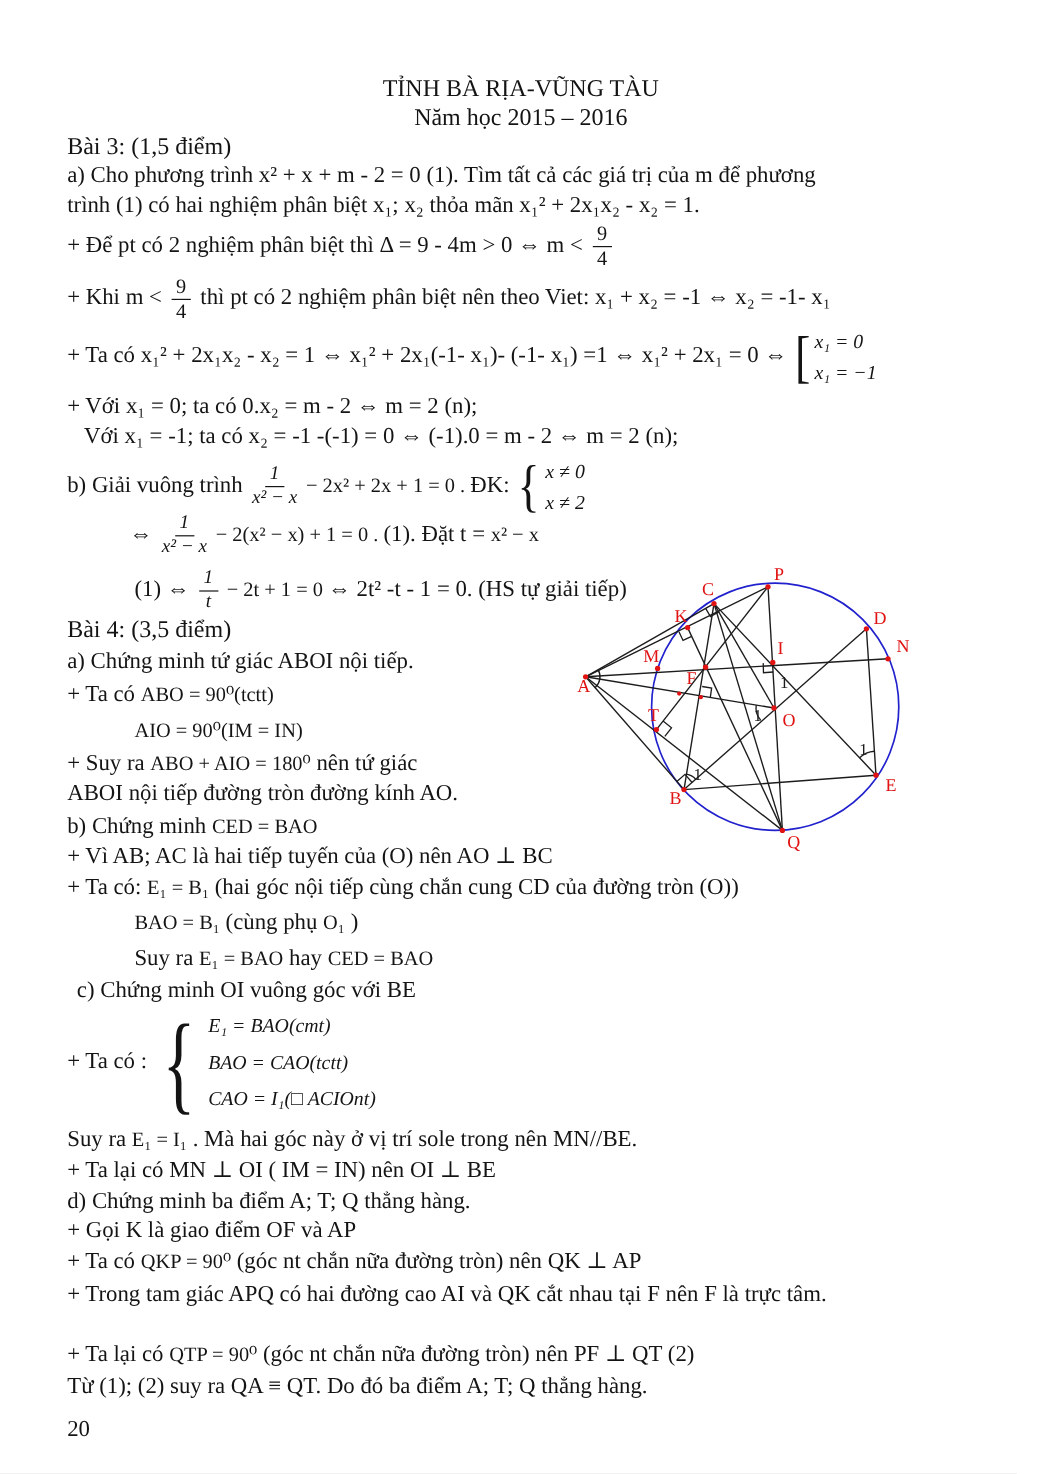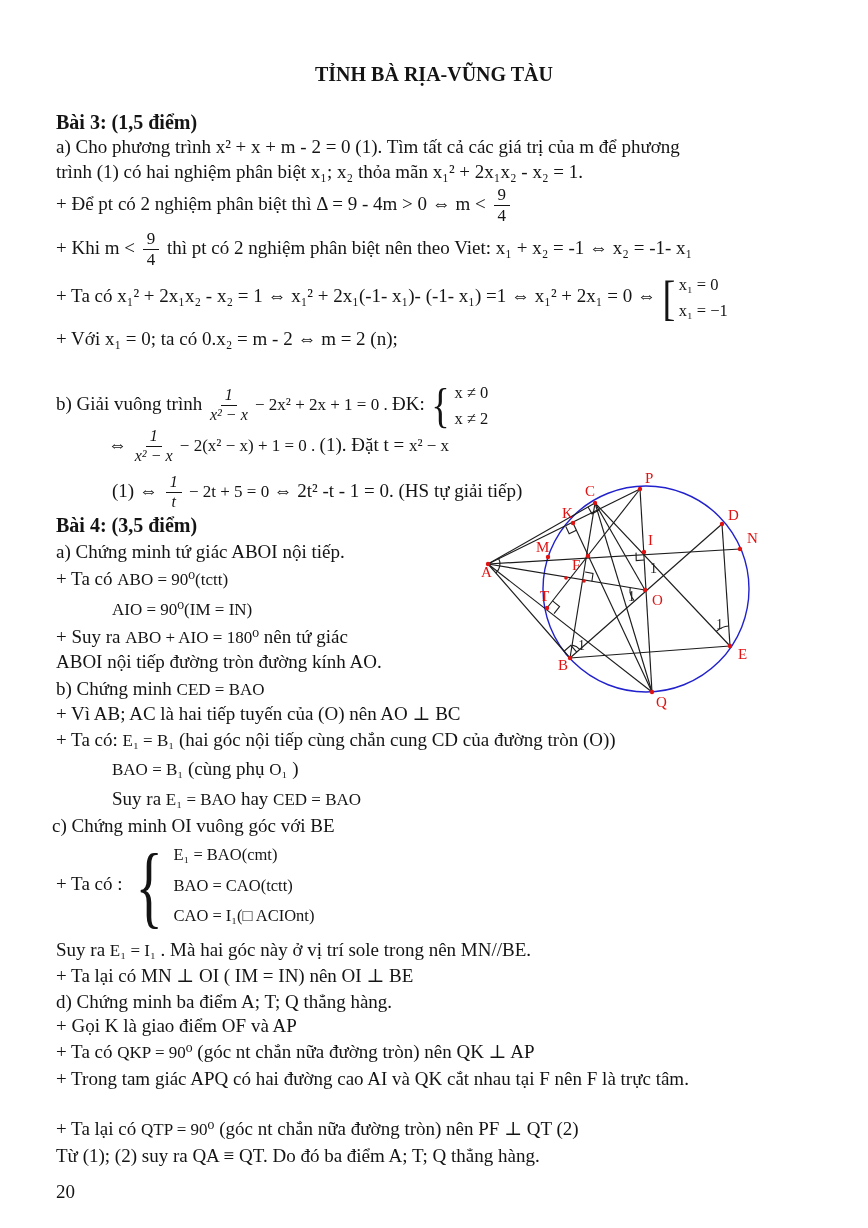--- a/index.html
+++ b/index.html
@@ -7,7 +7,7 @@
         font-family:"Liberation Serif","DejaVu Serif",serif;color:#141414;overflow:hidden;}
   .row{position:absolute;white-space:nowrap;font-size:19px;line-height:1.25;}
   .center{left:0;width:868px;text-align:center;}
-  .b{font-weight:bold;}
+  .b{font-weight:normal;}
   .f20{font-size:20px;}
   .mt{font-size:17px;}
   .frac{display:inline-flex;flex-direction:column;align-items:center;vertical-align:middle;

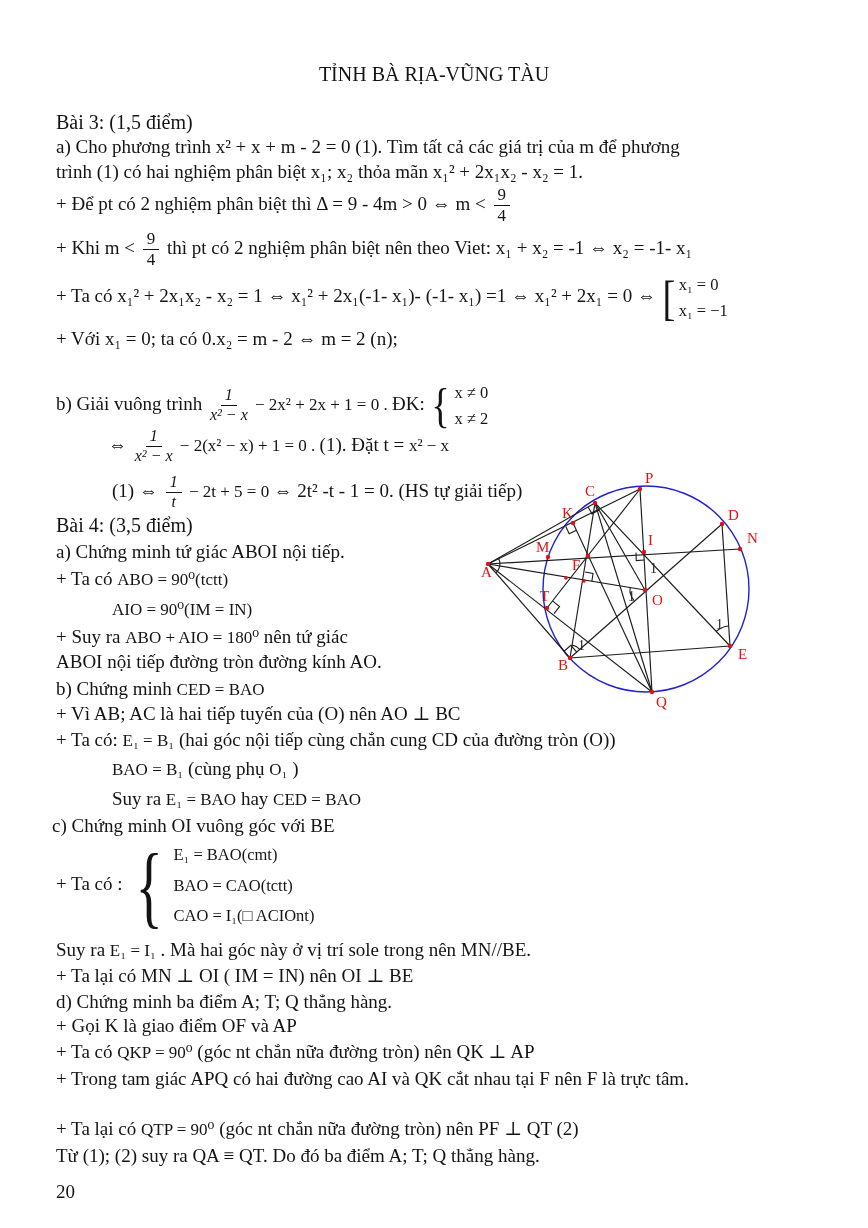--- a/index.html
+++ b/index.html
@@ -30,6 +30,7 @@
 <div class="page">
 
   <div class="row center b f20" style="top:62px"><span>TỈNH BÀ RỊA-VŨNG TÀU</span></div>
+  <div class="row center b f20" style="top:86px"><span>Năm học 2015 – 2016</span></div>
 
   <div class="row b f20" style="left:56px;top:110px"><span>Bài 3: (1,5 điểm)</span></div>
   <div class="row" style="left:56px;top:135px"><span>a) Cho phương trình x² + x + m - 2 = 0 (1). Tìm tất cả các giá trị của m để phương</span></div>

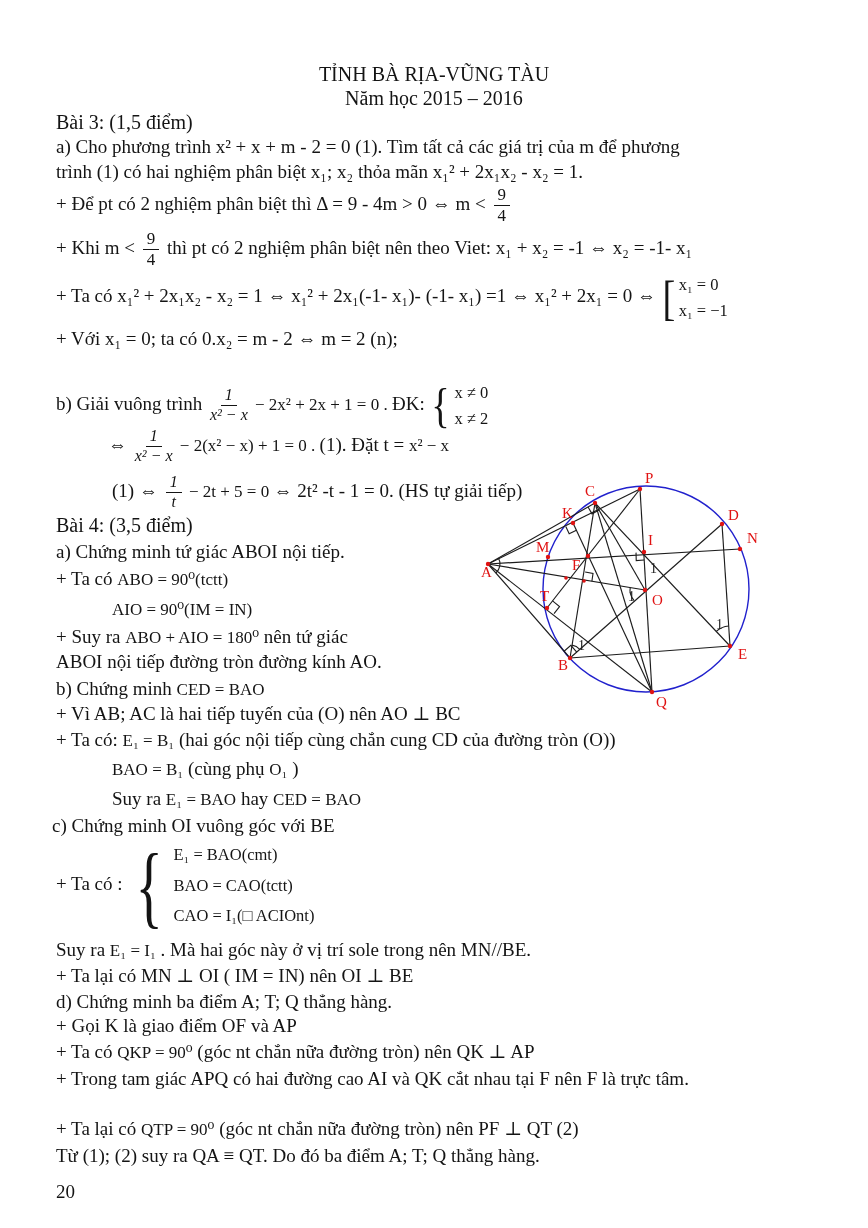--- a/index.html
+++ b/index.html
@@ -20,7 +20,7 @@
   .cases .brack2{font-size:48px;font-weight:300;line-height:.9;transform:scaleX(.8);}
   .cases .brace3{font-size:92px;font-weight:300;line-height:.85;transform:scaleX(.62);}
   .cases .col{display:flex;flex-direction:column;margin-left:2px;}
-  .cases .col .cl{font-size:16.5px;line-height:1.55;}
+  .cases .col .cl{font-style:italic;font-size:16.5px;line-height:1.55;}
   .cases.big .col .cl{line-height:1.85;}
   svg text{font-family:"Liberation Serif","DejaVu Serif",serif;}
 </style>

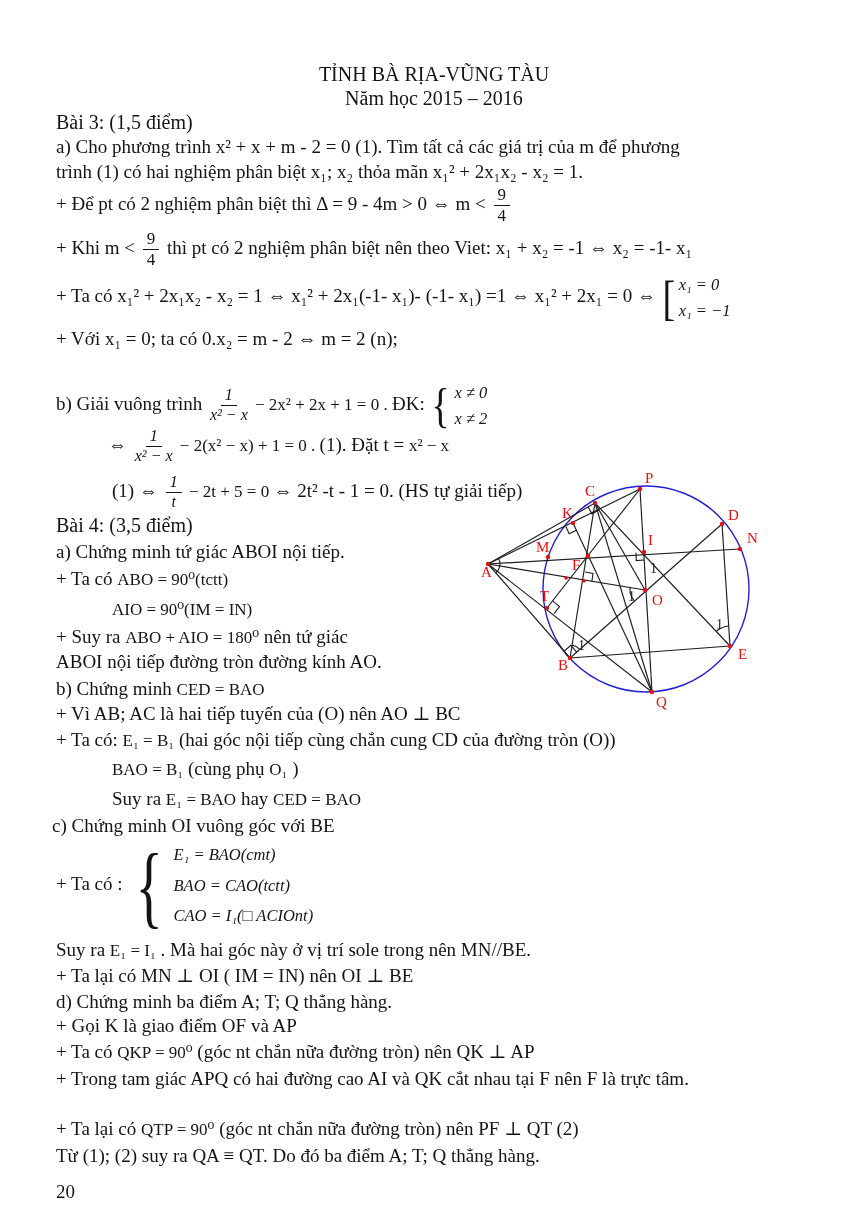--- a/index.html
+++ b/index.html
@@ -61,6 +61,7 @@
   </div>
 
   <div class="row" style="left:56px;top:327px"><span>+ Với x₁ = 0; ta có 0.x₂ = m - 2 ⇔ m = 2 (n);</span></div>
+  <div class="row" style="left:70px;top:352px"><span>Với x₁ = -1; ta có x₂ = -1 -(-1) = 0 ⇔ (-1).0 = m - 2 ⇔ m = 2 (n);</span></div>
 
   <div class="row" style="left:56px;top:380px">
     <span>b) Giải vuông trình </span><span class="frac">

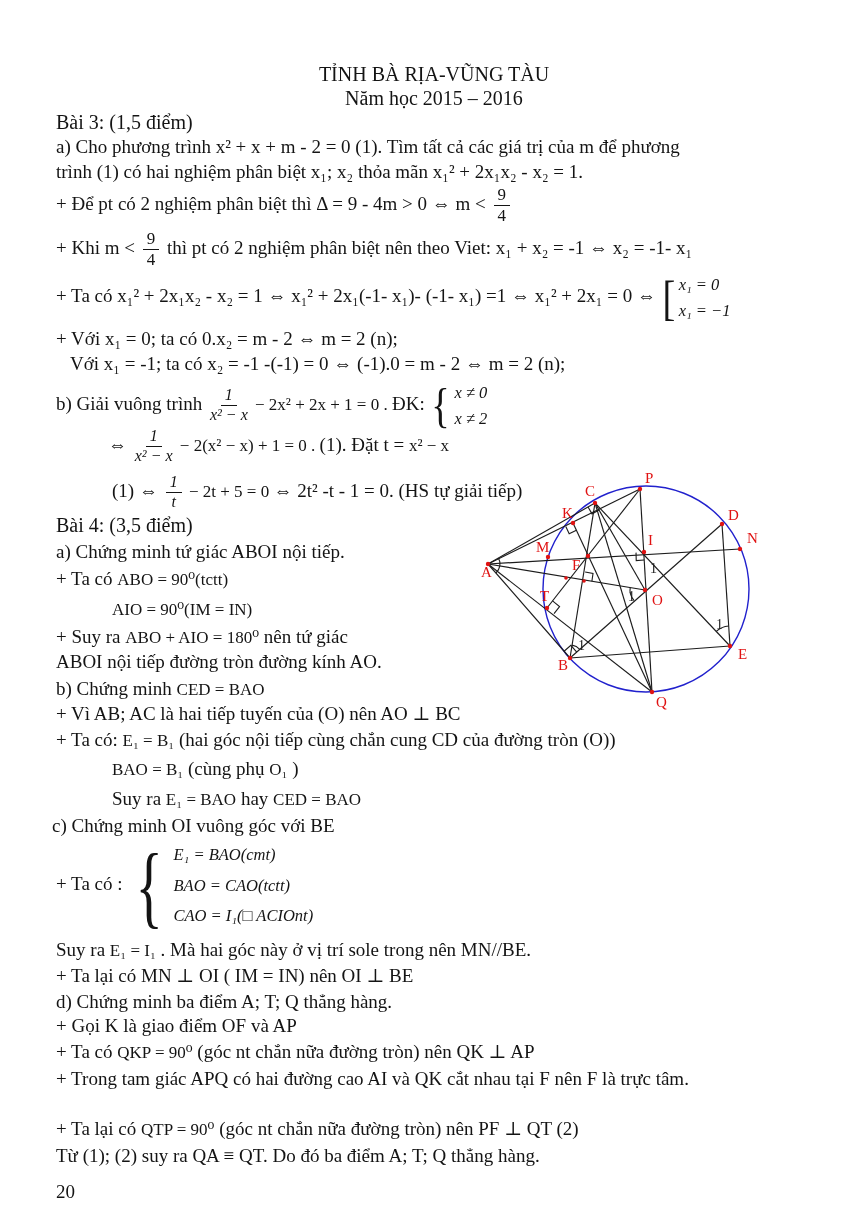--- a/index.html
+++ b/index.html
@@ -87,7 +87,7 @@
     <span>(1)  ⇔ </span><span class="frac">
         <span class="num">1</span>
         <span class="den">t</span>
-      </span><span class="mt"> − 2t + 5 = 0 </span><span>⇔ 2t² -t - 1 = 0. (HS tự giải tiếp)</span>
+      </span><span class="mt"> − 2t + 1 = 0 </span><span>⇔ 2t² -t - 1 = 0. (HS tự giải tiếp)</span>
   </div>
 
   <div class="row b f20" style="left:56px;top:513px"><span>Bài 4: (3,5 điểm)</span></div>

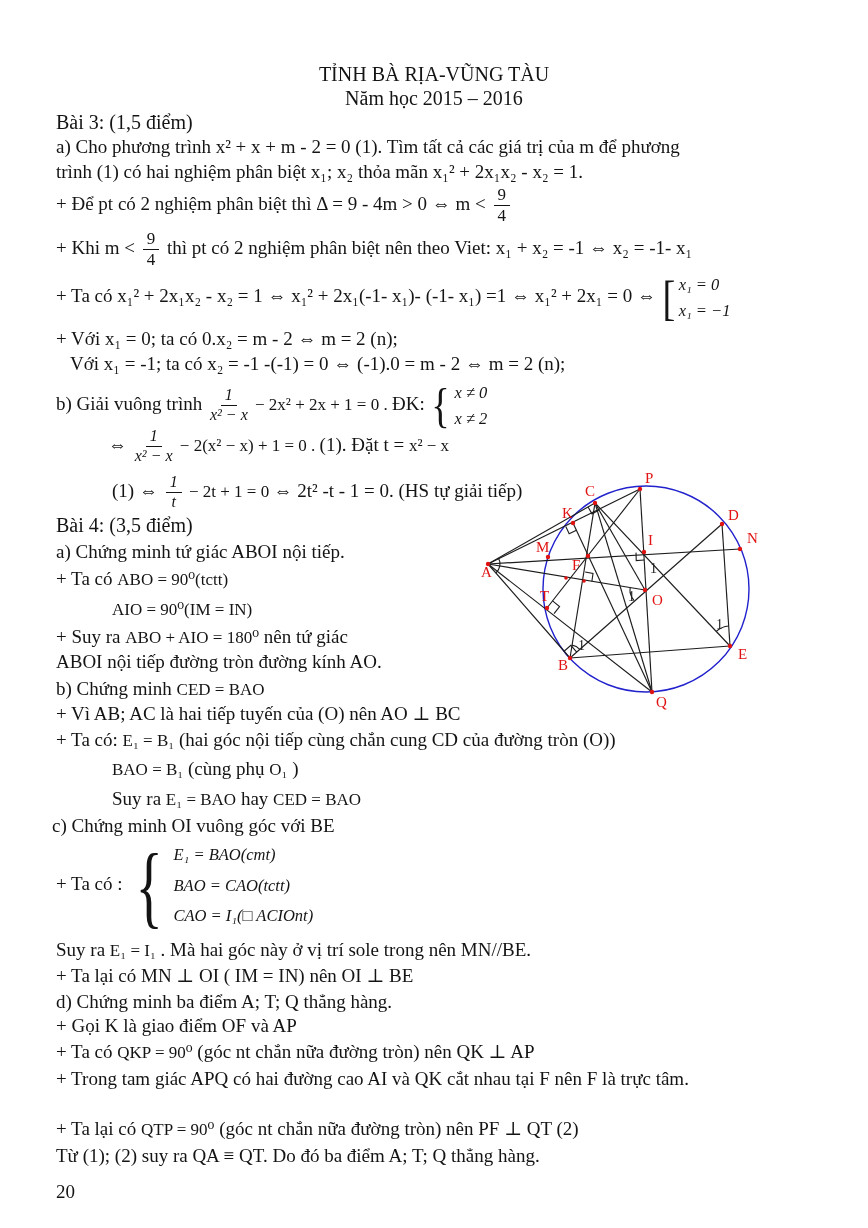--- a/index.html
+++ b/index.html
@@ -101,7 +101,7 @@
   <div class="row" style="left:56px;top:728px"><span>+ Ta có: </span><span class="mt">E₁ = B₁</span><span> (hai góc nội tiếp cùng chắn cung CD của đường tròn (O))</span></div>
   <div class="row" style="left:112px;top:757px"><span class="mt">BAO = B₁</span><span> (cùng phụ </span><span class="mt">O₁</span><span> )</span></div>
   <div class="row" style="left:112px;top:787px"><span>Suy ra </span><span class="mt">E₁ = BAO</span><span> hay </span><span class="mt">CED = BAO</span></div>
-  <div class="row" style="left:52px;top:814px"><span>c) Chứng minh OI vuông góc với BE</span></div>
+  <div class="row" style="left:64px;top:814px"><span>c) Chứng minh OI vuông góc với BE</span></div>
 
   <div class="row" style="left:56px;top:840px">
     <span>+ Ta có : </span><span class="cases big">

